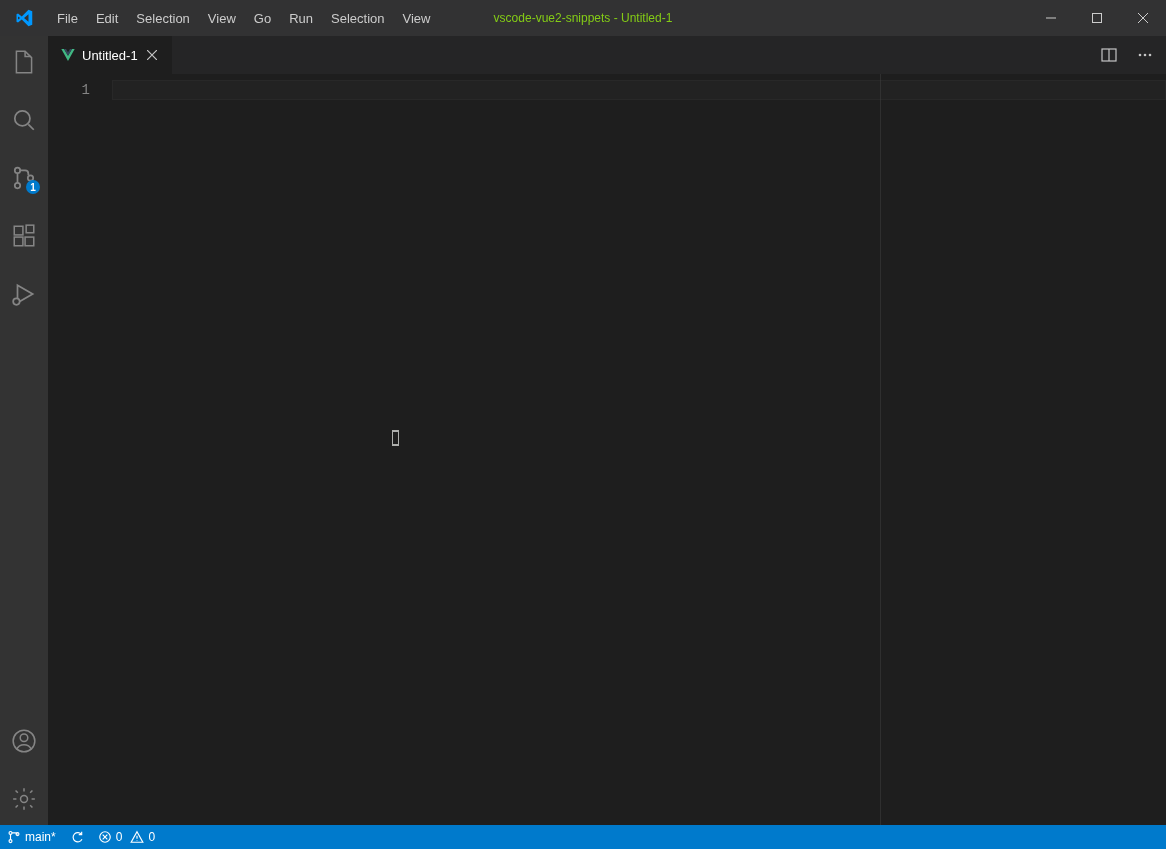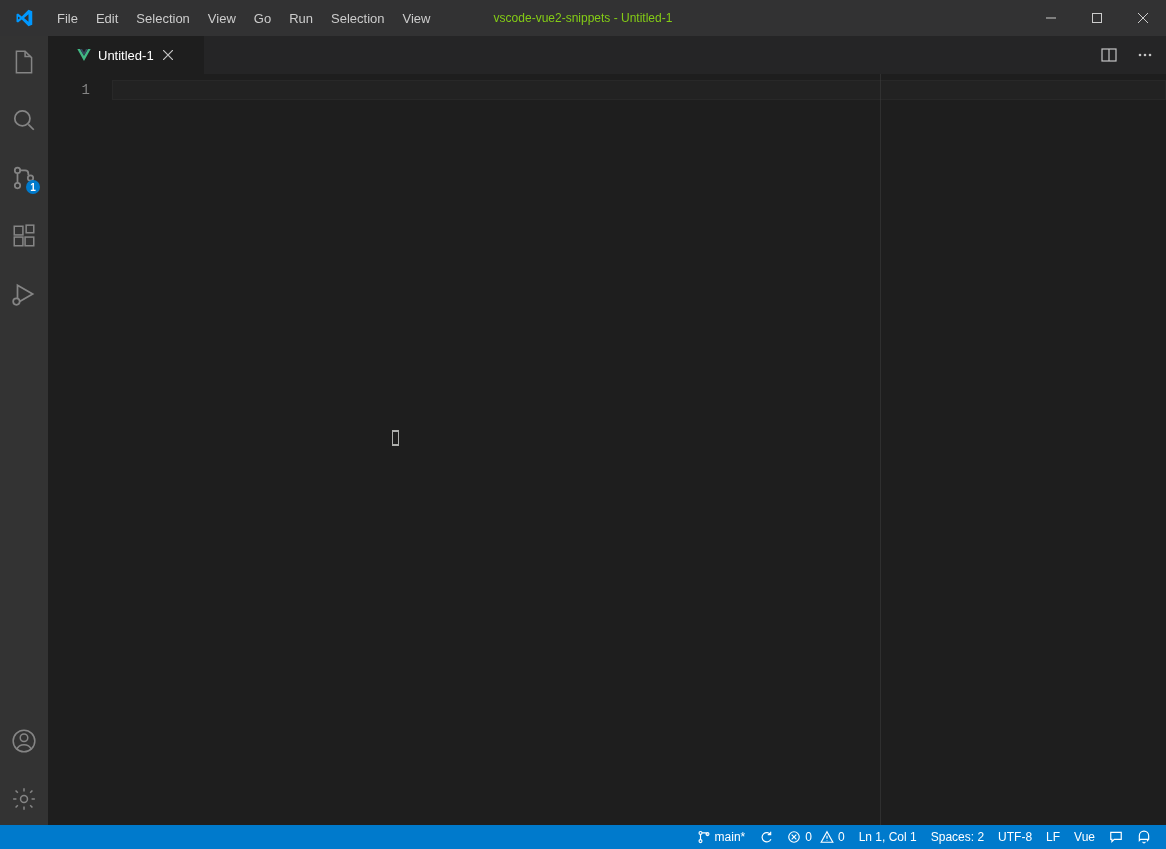--- a/index.html
+++ b/index.html
@@ -28,7 +28,7 @@
   .editor-region { flex: 1; display: flex; flex-direction: column; min-width: 0; background: #1e1e1e; }
   .tabbar { height: 38px; background: #252526; display: flex; align-items: stretch; justify-content: space-between; }
   .tabs { display: flex; }
-  .tab { display: flex; align-items: center; gap: 6px; padding: 0 28px; background: #1e1e1e; border-right: 1px solid #252526; color: #ffffff; font-size: 13px; position: relative; }
+  .tab { display: flex; align-items: center; gap: 6px; padding: 0 12px; background: #1e1e1e; border-right: 1px solid #252526; color: #ffffff; font-size: 13px; position: relative; }
   .tab.active::after { content: ""; position: absolute; bottom: 0; left: 0; right: 0; height: 0px; }
   .tab-close { width: 16px; height: 16px; display: flex; align-items: center; justify-content: center; color: #c5c5c5; border-radius: 3px; }
   .tab-actions { display: flex; align-items: center; padding-right: 8px; gap: 10px; color: #c5c5c5; }

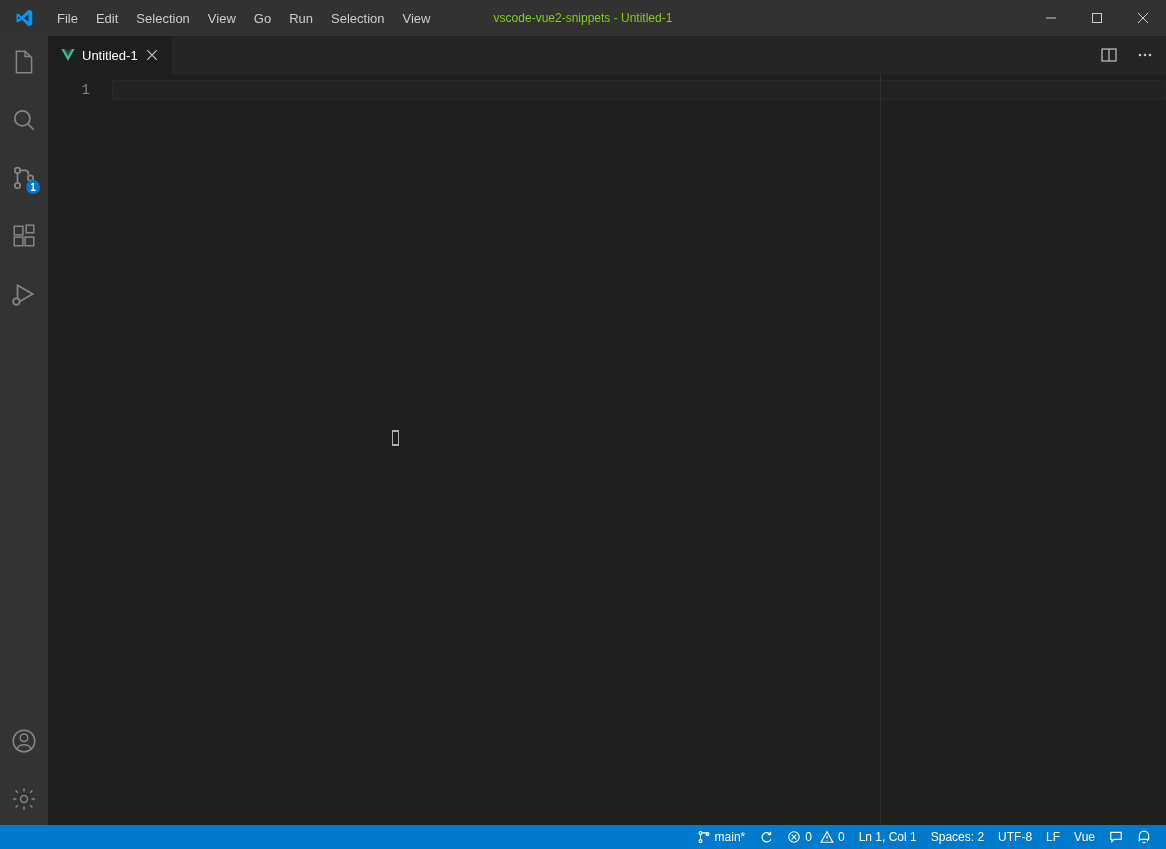--- a/index.html
+++ b/index.html
@@ -44,7 +44,7 @@
   .cursor-ibeam { position: absolute; top: 356px; left: 280px; width: 7px; height: 16px; border-left: 1px solid #aeafad; border-right: 1px solid #aeafad; border-top: 2px solid #aeafad; border-bottom: 2px solid #aeafad; }
 
   
-  .statusbar { height: 24px; background: #007acc; color: #ffffff; display: flex; align-items: center; justify-content: flex-end; font-size: 12px; padding: 0 8px 0 0; }
+  .statusbar { height: 24px; background: #007acc; color: #ffffff; display: flex; align-items: center; justify-content: flex-start; font-size: 12px; padding: 0 8px 0 0; }
   .statusbar .left, .statusbar .right { display: flex; align-items: center; height: 100%; }
   .status-item { display: flex; align-items: center; padding: 0 7px; height: 100%; gap: 4px; }
 

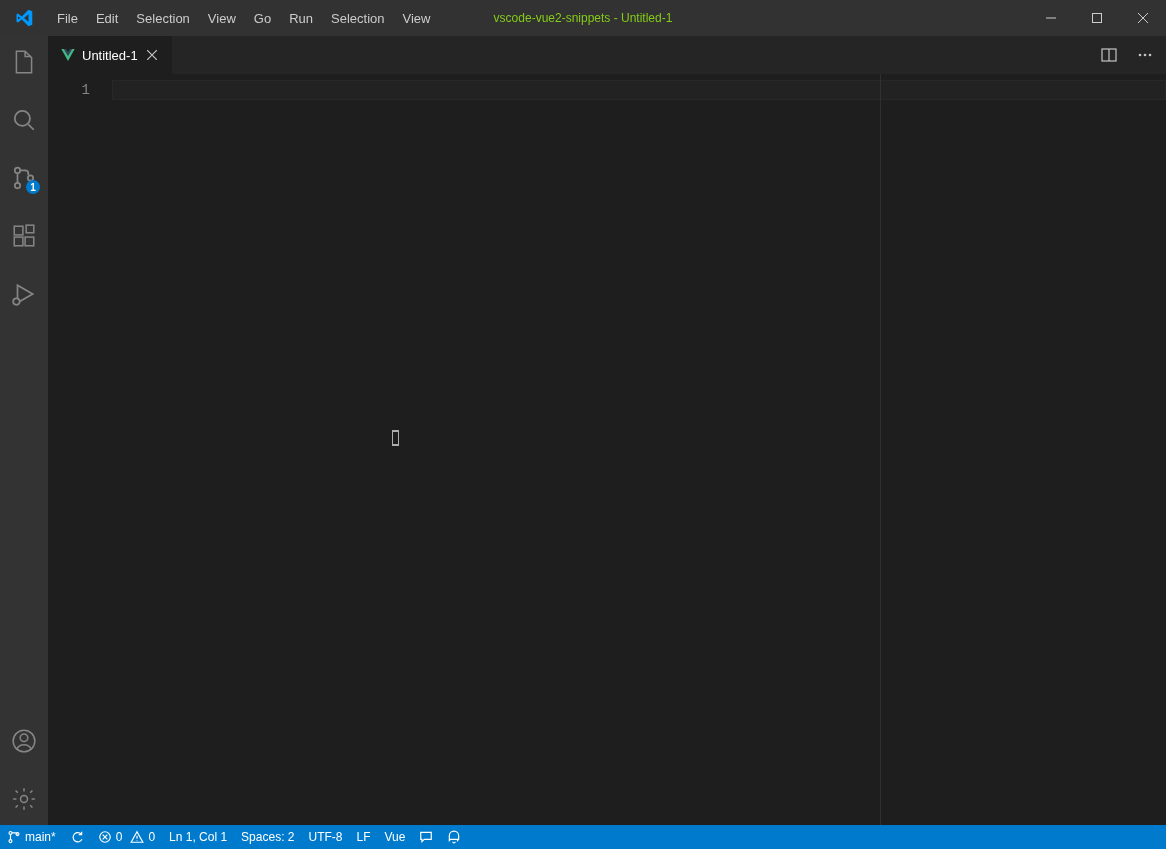--- a/index.html
+++ b/index.html
@@ -243,33 +243,6 @@
         <span>0</span>
       </div>
     </div>
-    <div class="right">
-      <div class="status-item">
-          <span>Ln 1, Col 1</span>
-        </div>
-      <div class="status-item">
-          <span>Spaces: 2</span>
-        </div>
-      <div class="status-item">
-          <span>UTF-8</span>
-        </div>
-      <div class="status-item">
-          <span>LF</span>
-        </div>
-      <div class="status-item">
-          <span>Vue</span>
-        </div>
-      <div class="status-item">
-        <svg width="14" height="14" viewBox="0 0 24 24" fill="none" stroke="currentColor" stroke-width="2">
-            <path d="M3 4h18v12H9l-4 4v-4H3V4z"></path>
-          </svg>
-      </div>
-      <div class="status-item">
-        <svg width="14" height="14" viewBox="0 0 24 24" fill="none" stroke="currentColor" stroke-width="2">
-            <path d="M18 16H6l-2 2V10a8 8 0 1116 0v6l-2 2zM10 20a2 2 0 004 0"></path>
-          </svg>
-      </div>
-    </div>
   </div>
 
 </div>

